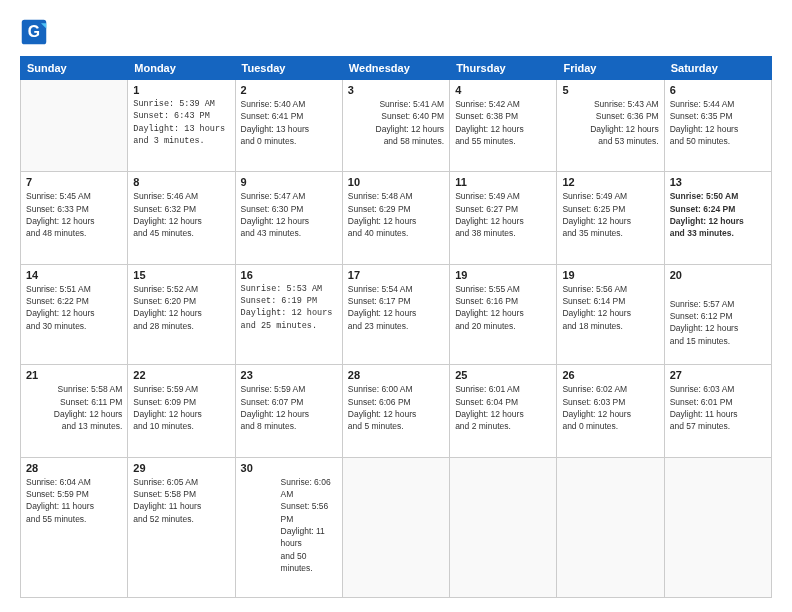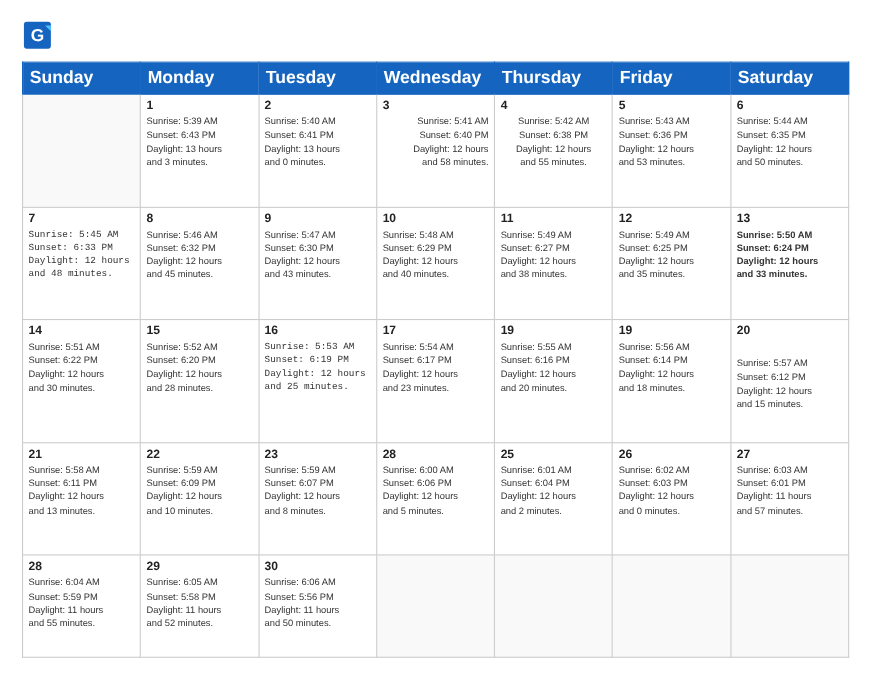--- a/index.html
+++ b/index.html
@@ -64,7 +64,7 @@
       color: #fff;
       text-align: left;
       padding: 5px 6px;
-      font-size: 16px;
+      font-size: 11px;
       font-weight: bold;
       border: 1px solid #1565c0;
     }

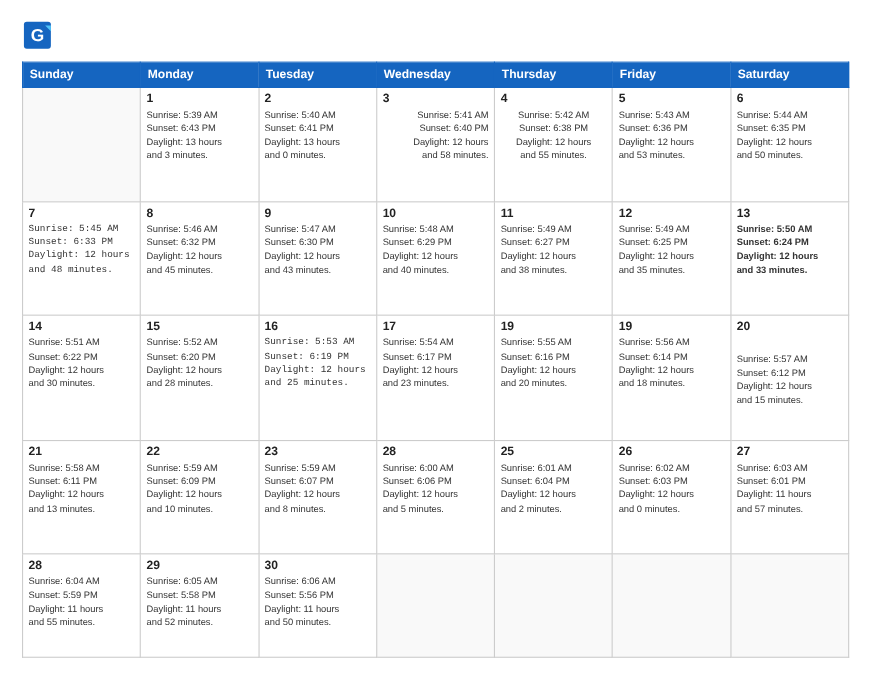--- a/index.html
+++ b/index.html
@@ -133,7 +133,7 @@
           <td class="empty-cell"></td>
           <td>
             <span class="day-number">1</span>
-            <div class="day-info" style="white-space: pre-line;">Sunrise: 5:39 AM
+            <div class="day-info" style="white-space: pre-line; font-family: Liberation Mono, monospace;">Sunrise: 5:39 AM
 Sunset: 6:43 PM
 Daylight: 13 hours
 and 3 minutes.</div>

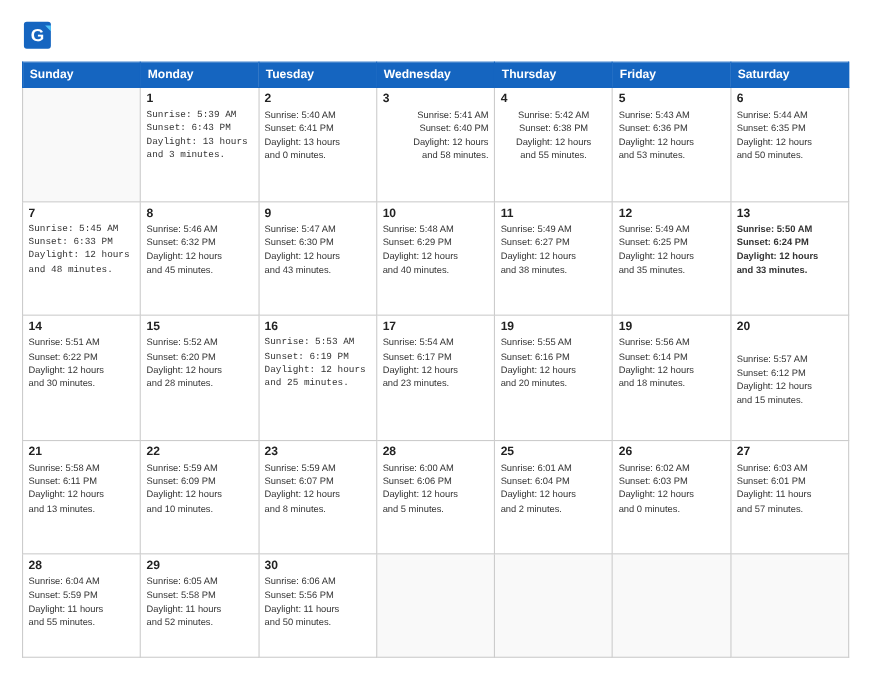--- a/index.html
+++ b/index.html
@@ -154,7 +154,7 @@
           </td>
           <td>
             <span class="day-number">4</span>
-            <div class="day-info" style="white-space: pre-line; text-align: center;">Sunrise: 5:42 AM
+            <div class="day-info" style="white-space: pre-line;">Sunrise: 5:42 AM
 Sunset: 6:38 PM
 Daylight: 12 hours
 and 55 minutes.</div>

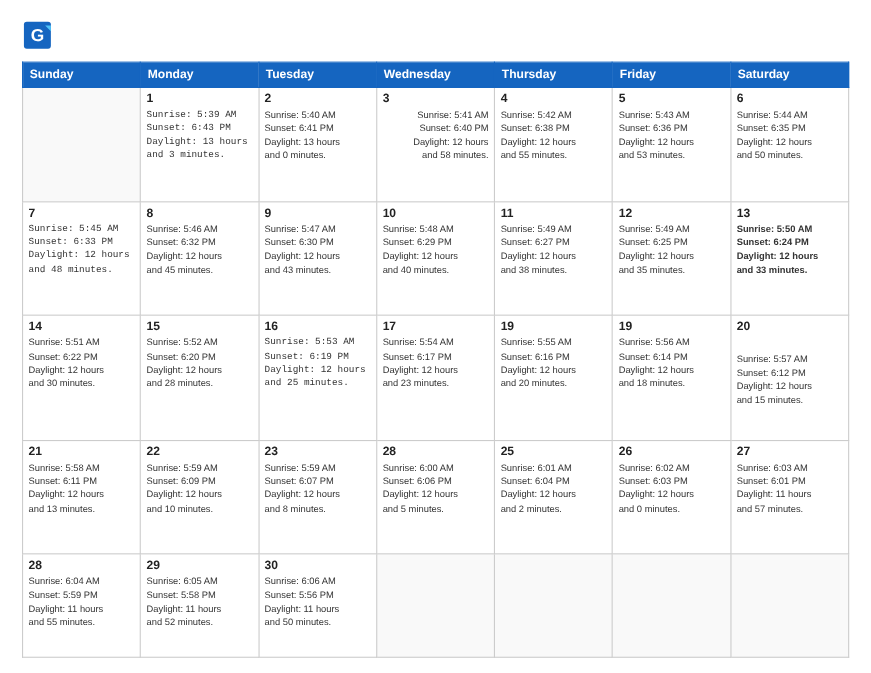--- a/index.html
+++ b/index.html
@@ -161,7 +161,7 @@
           </td>
           <td>
             <span class="day-number">5</span>
-            <div class="day-info" style="white-space: pre-line;">Sunrise: 5:43 AM
+            <div class="day-info" style="white-space: pre-line; text-align: right;">Sunrise: 5:43 AM
 Sunset: 6:36 PM
 Daylight: 12 hours
 and 53 minutes.</div>

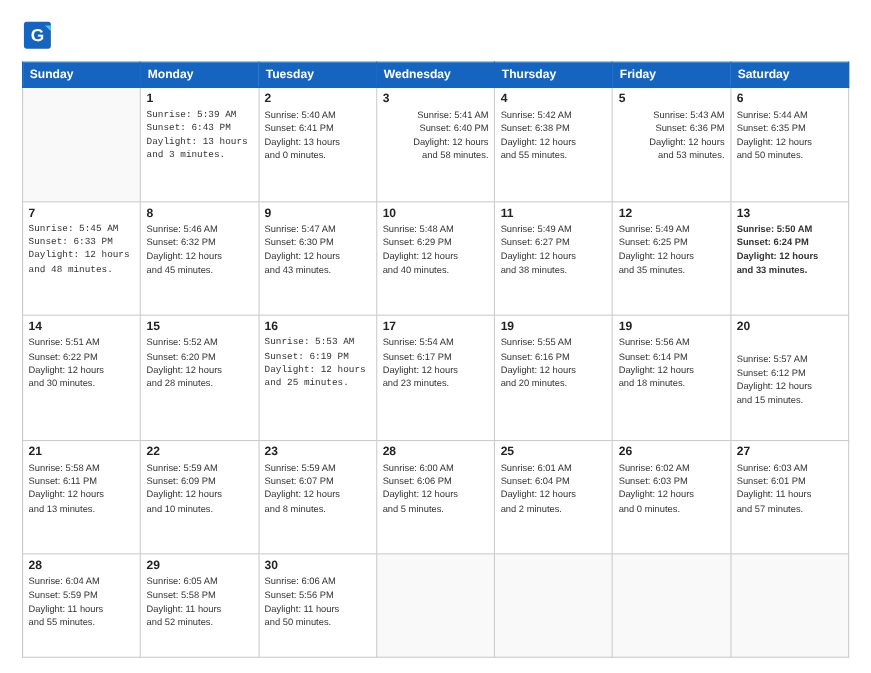--- a/index.html
+++ b/index.html
@@ -177,7 +177,7 @@
         <tr>
           <td>
             <span class="day-number">7</span>
-            <div class="day-info" style="white-space: pre-line; font-family: Liberation Mono, monospace;">Sunrise: 5:45 AM
+            <div class="day-info" style="white-space: pre-line;">Sunrise: 5:45 AM
 Sunset: 6:33 PM
 Daylight: 12 hours
 and 48 minutes.</div>

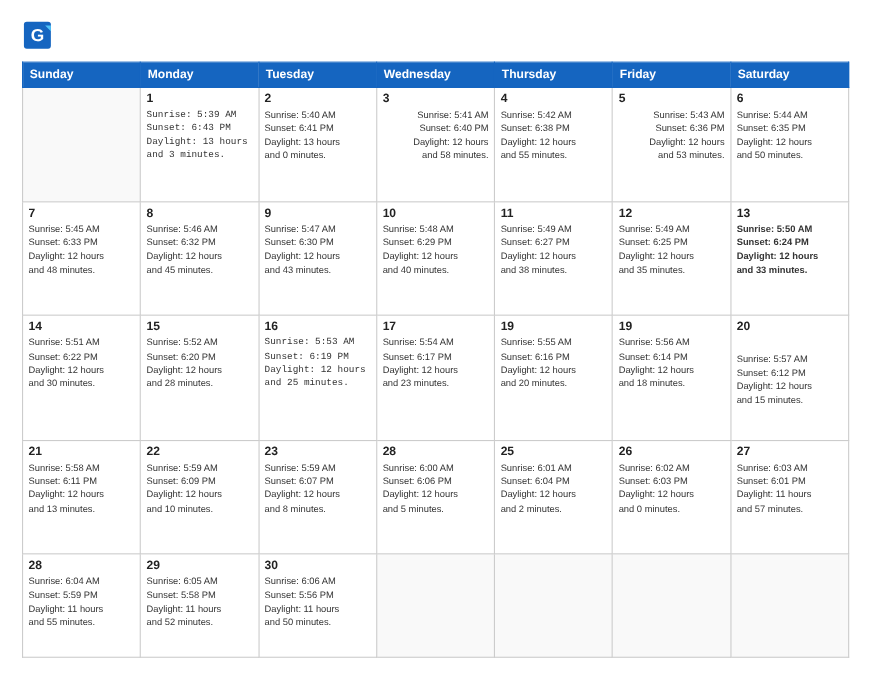--- a/index.html
+++ b/index.html
@@ -279,7 +279,7 @@
         <tr>
           <td>
             <span class="day-number">21</span>
-            <div class="day-info" style="white-space: pre-line;">Sunrise: 5:58 AM
+            <div class="day-info" style="white-space: pre-line; text-align: right;">Sunrise: 5:58 AM
 Sunset: 6:11 PM
 Daylight: 12 hours
 and 13 minutes.</div>

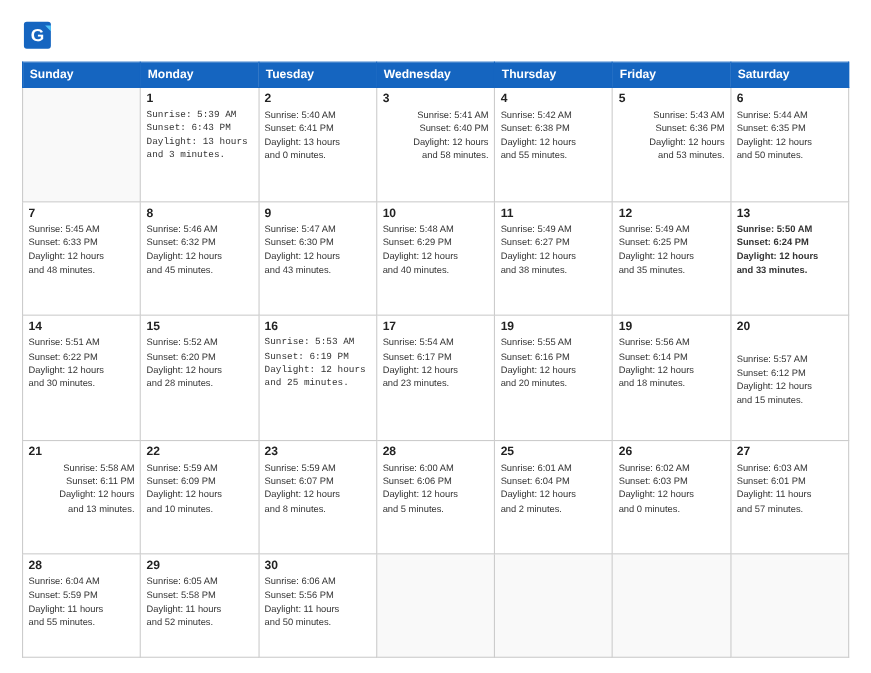--- a/index.html
+++ b/index.html
@@ -344,7 +344,7 @@
           </td>
           <td>
             <span class="day-number">30</span>
-            <div class="day-info" style="white-space: pre-line;">Sunrise: 6:06 AM
+            <div class="day-info" style="white-space: pre-line; margin-left: 40px;">Sunrise: 6:06 AM
 Sunset: 5:56 PM
 Daylight: 11 hours
 and 50 minutes.</div>

